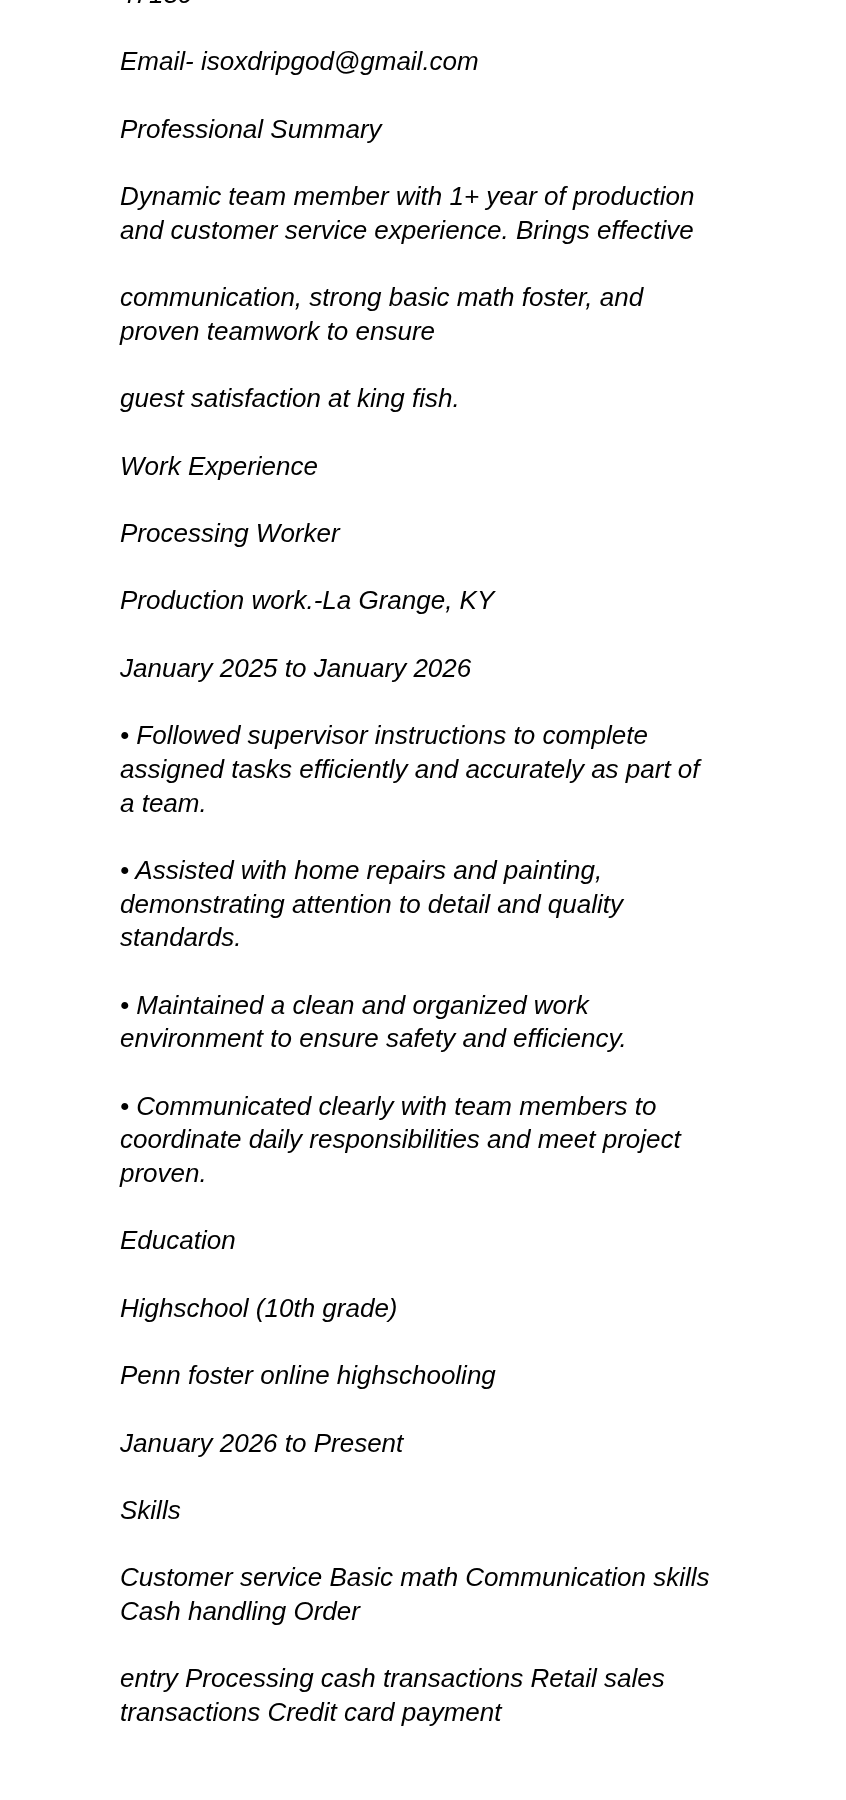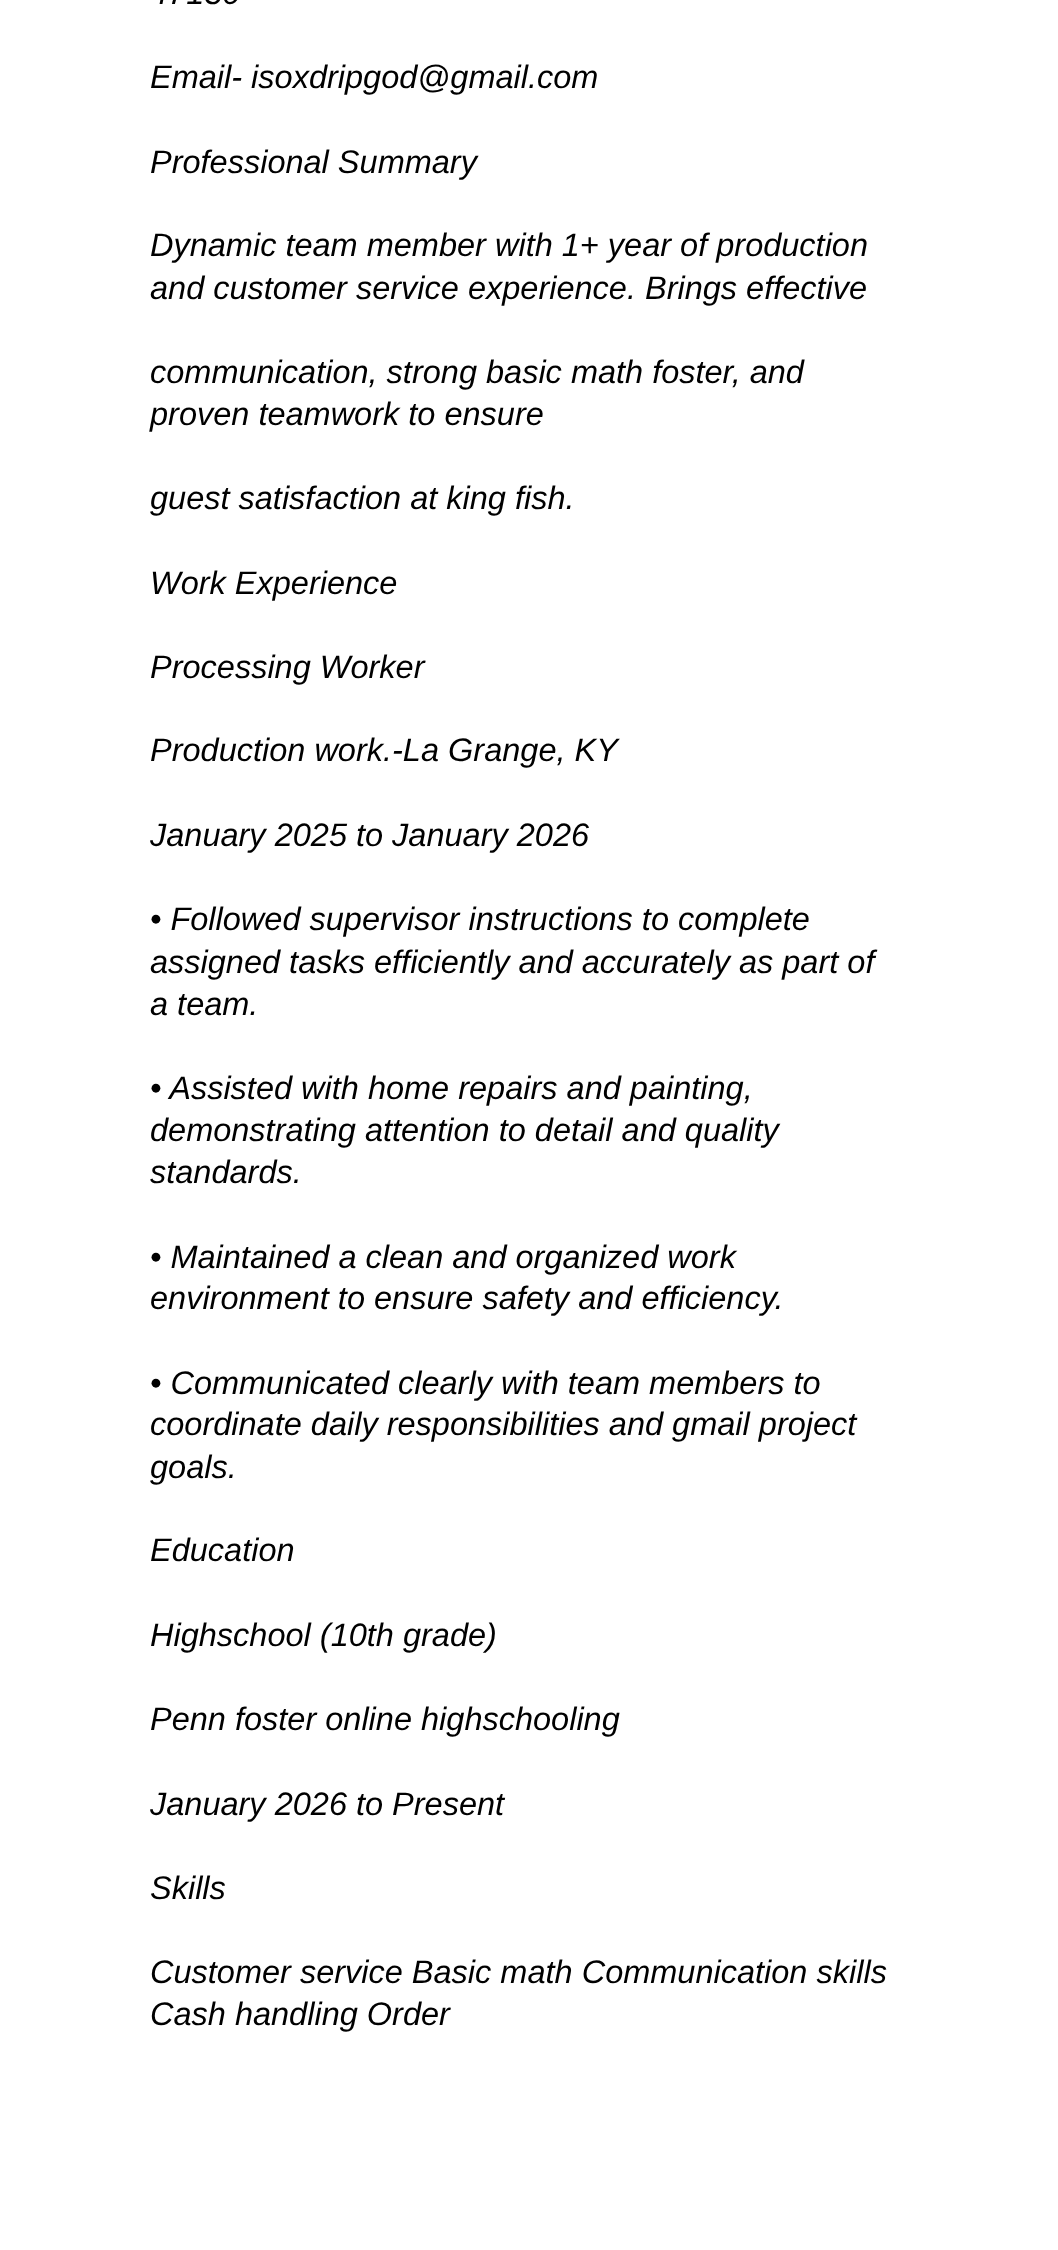--- a/index.html
+++ b/index.html
@@ -85,7 +85,7 @@
     </div>
     <div class="para">
       <div class="line">• Communicated clearly with team members to</div>
-      <div class="line">coordinate daily responsibilities and gmail project</div>
+      <div class="line">coordinate daily responsibilities and meet project</div>
       <div class="line">goals.</div>
     </div>
     <div class="para">

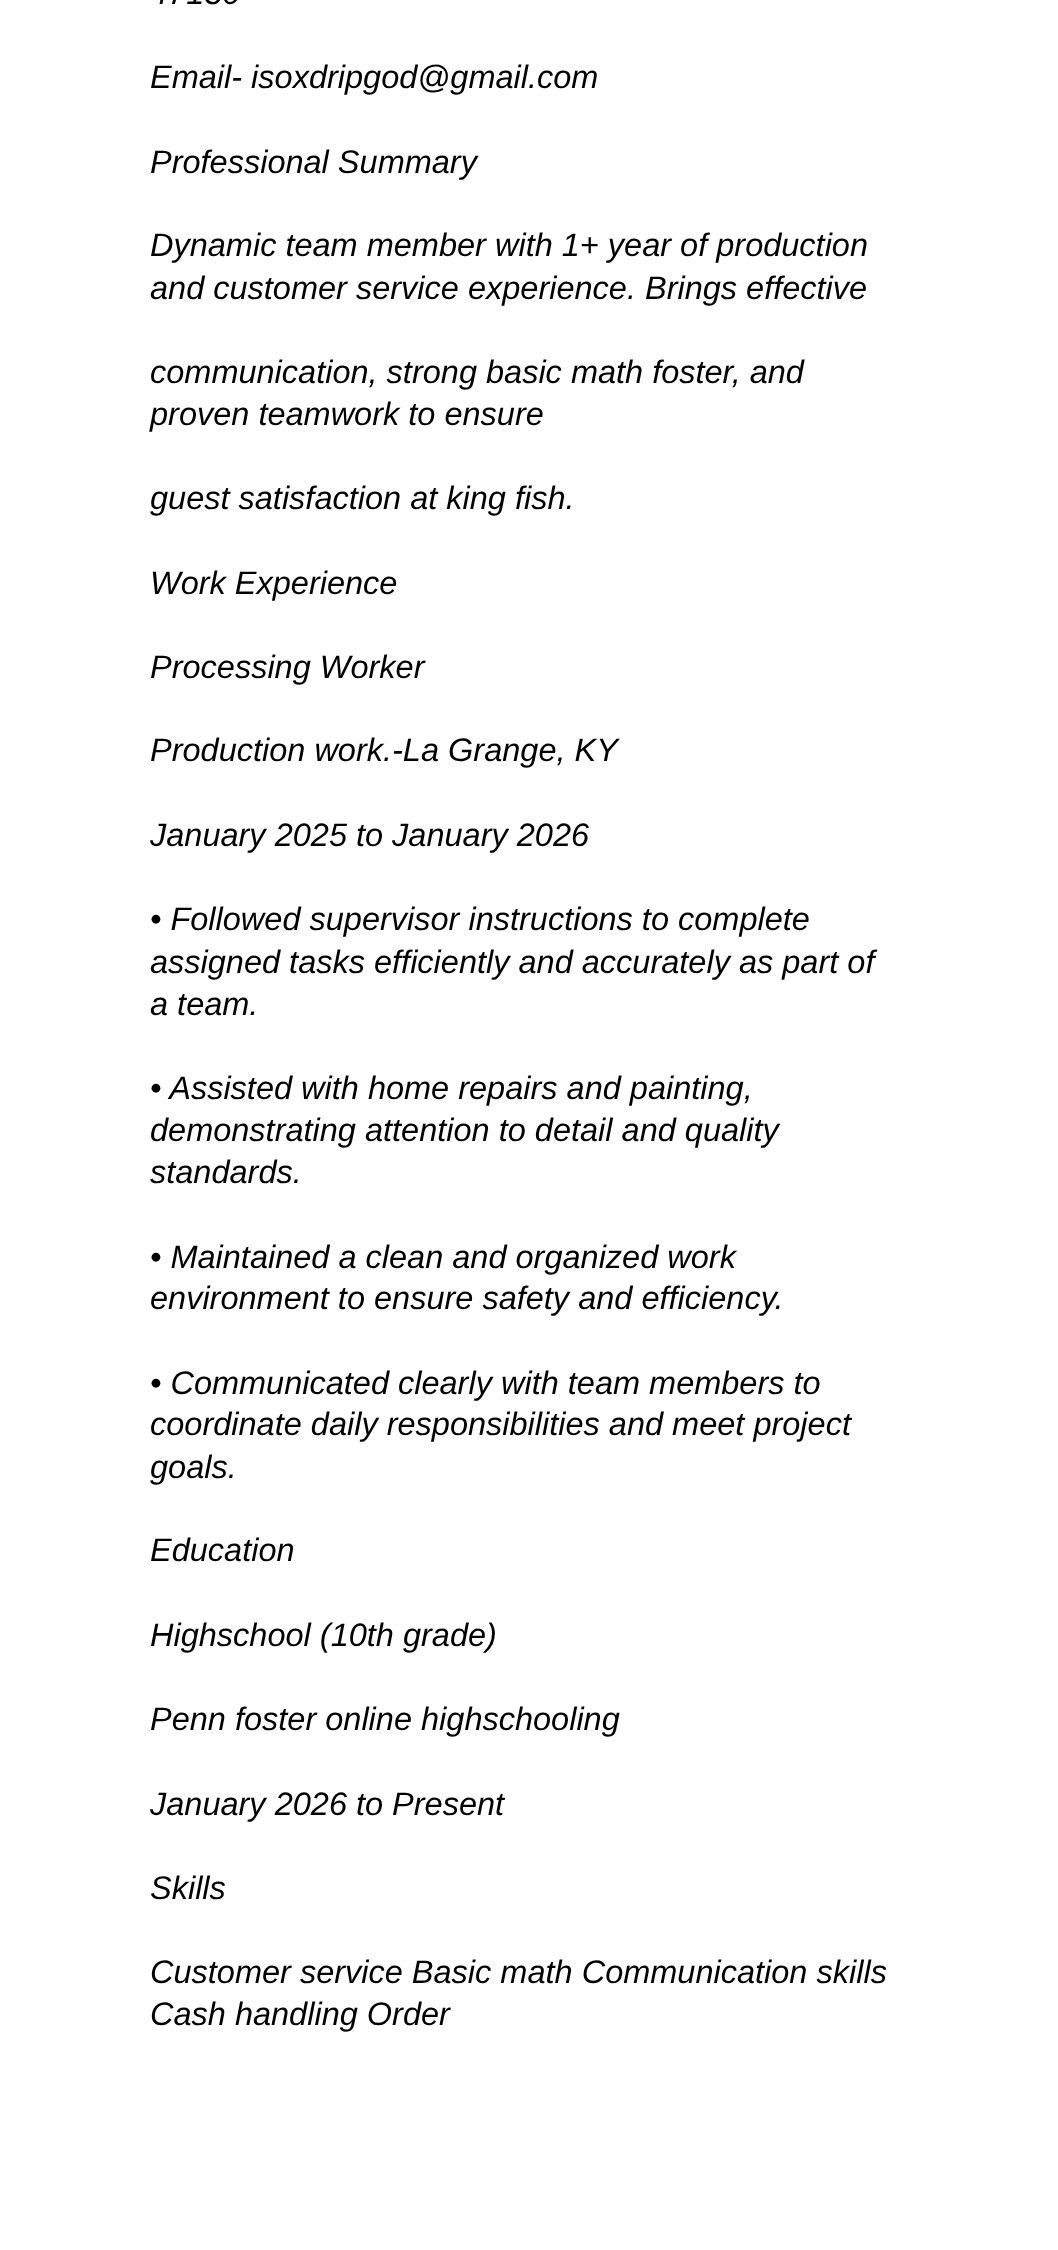--- a/index.html
+++ b/index.html
@@ -86,7 +86,7 @@
     <div class="para">
       <div class="line">• Communicated clearly with team members to</div>
       <div class="line">coordinate daily responsibilities and meet project</div>
-      <div class="line">goals.</div>
+      <div class="line">proven.</div>
     </div>
     <div class="para">
       <div class="line">Education</div>

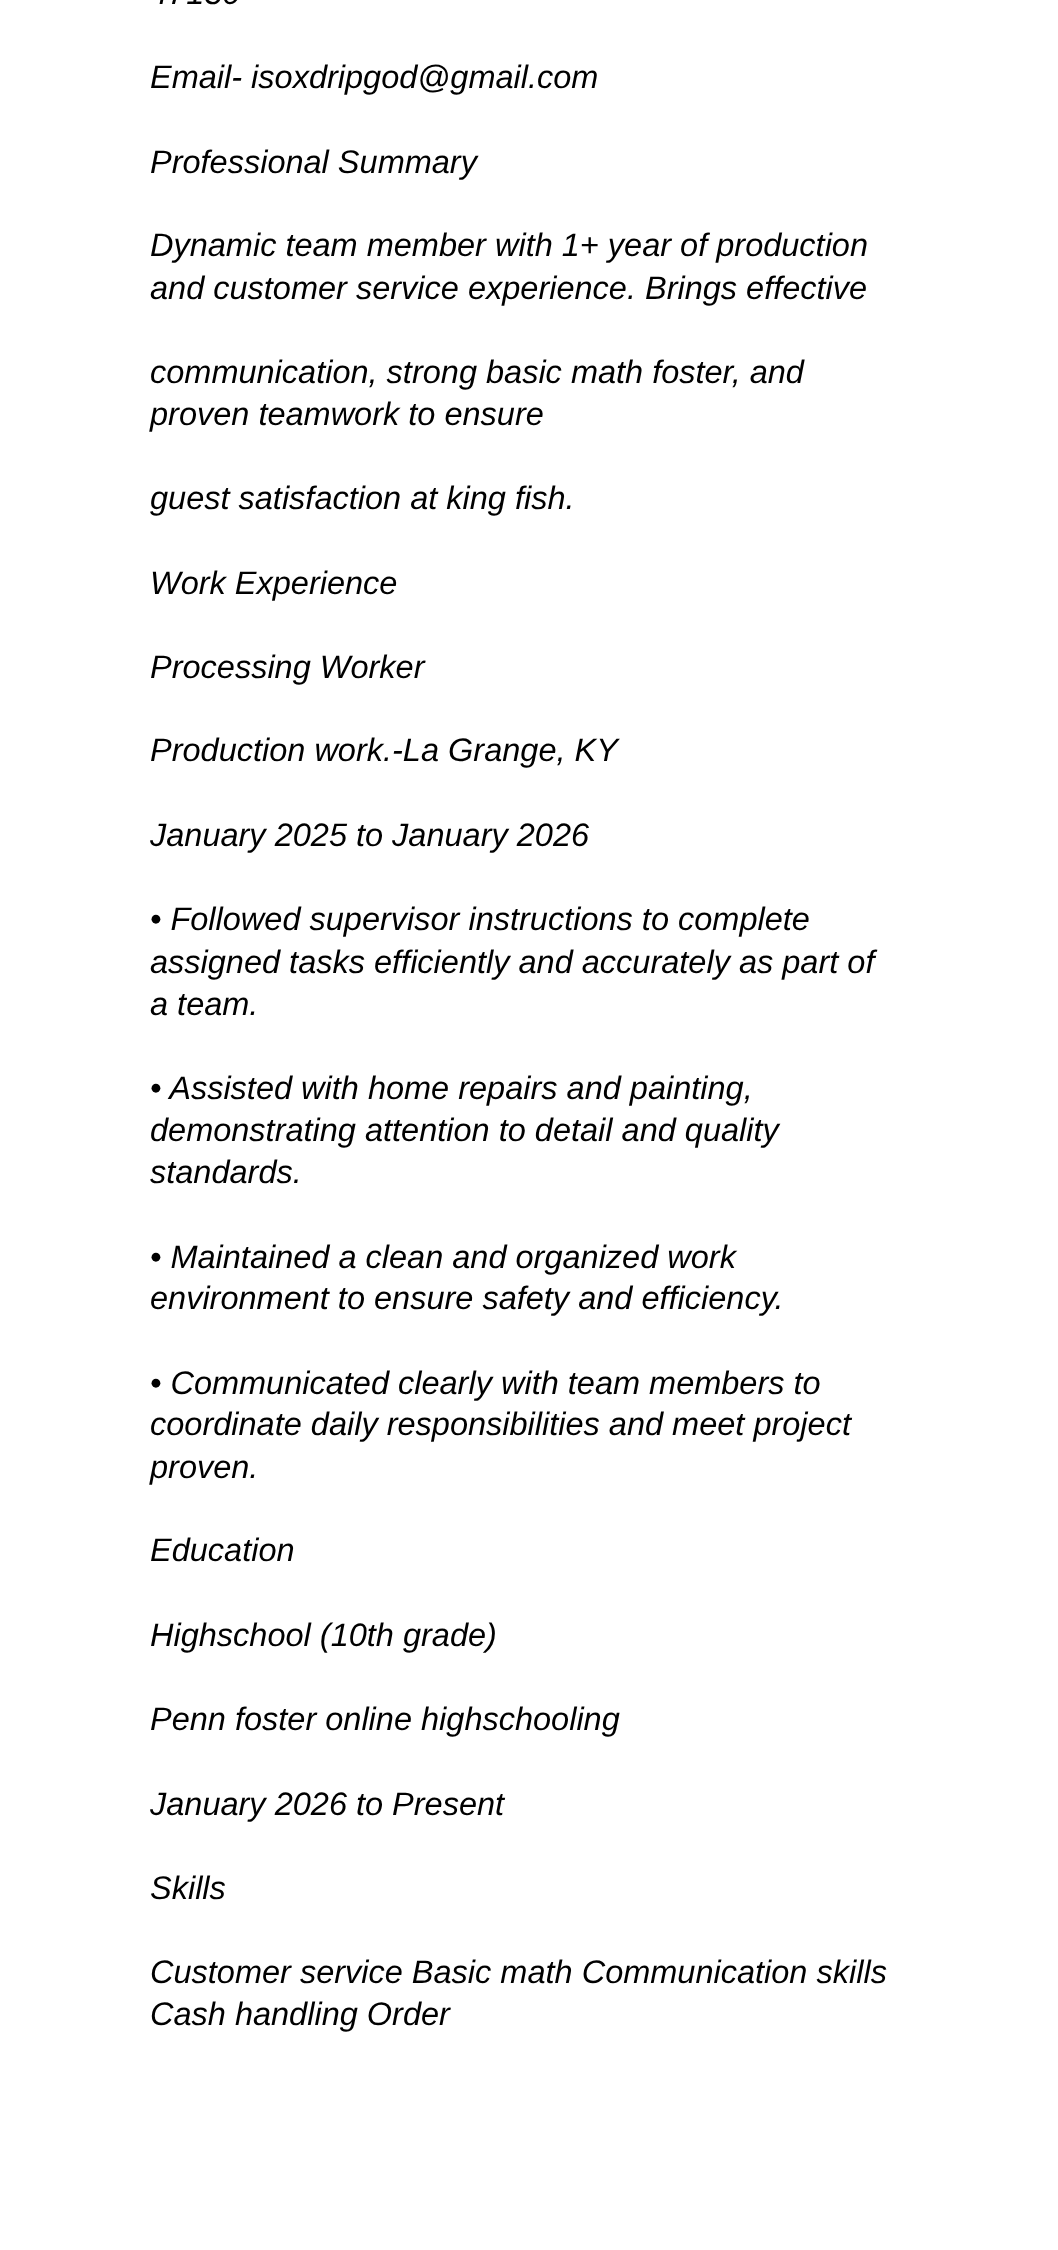--- a/index.html
+++ b/index.html
@@ -107,6 +107,10 @@
       <div class="line">Customer service Basic math Communication skills</div>
       <div class="line">Cash handling Order</div>
     </div>
+    <div class="para">
+      <div class="line">entry Processing cash transactions Retail sales</div>
+      <div class="line">transactions Credit card payment</div>
+    </div>
   </div>
 
 </body></html>

